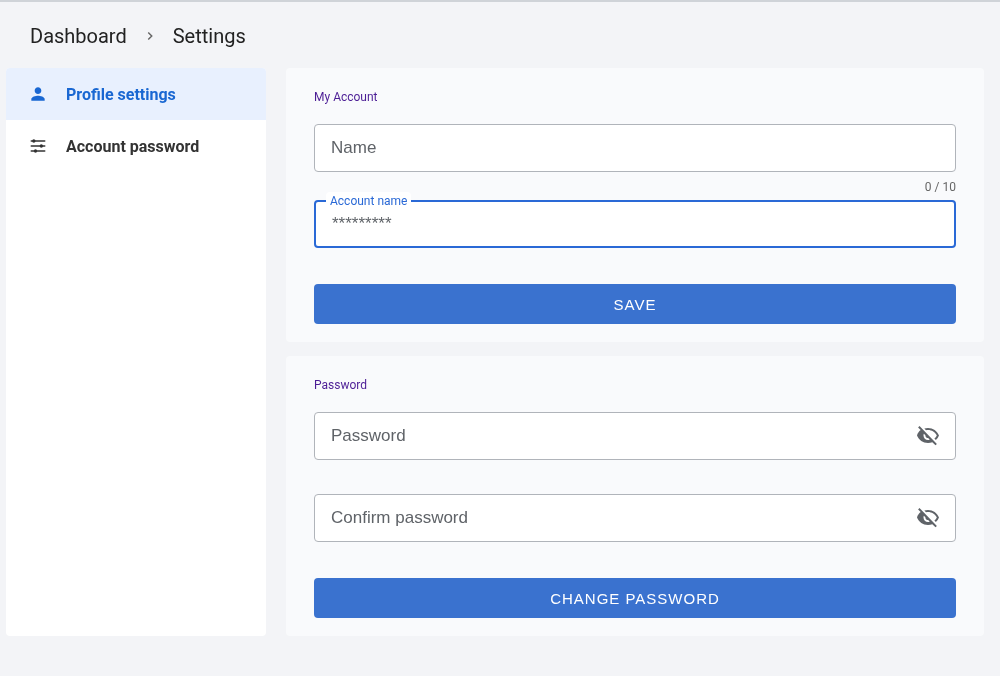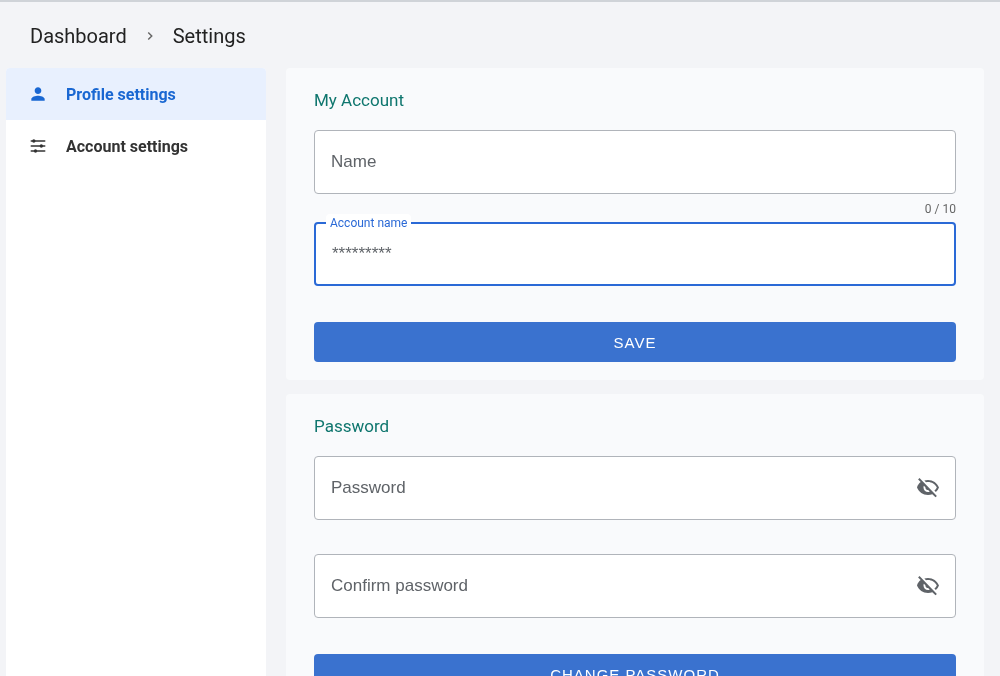--- a/index.html
+++ b/index.html
@@ -61,8 +61,8 @@
     padding: 22px 28px 8px 28px;
   }
   .section-title {
-    font-size: 17px;
-    color: #0f766e;
+    font-size: 12px;
+    color: #4c1d95;
     margin-bottom: 20px;
   }
   .field-wrap {

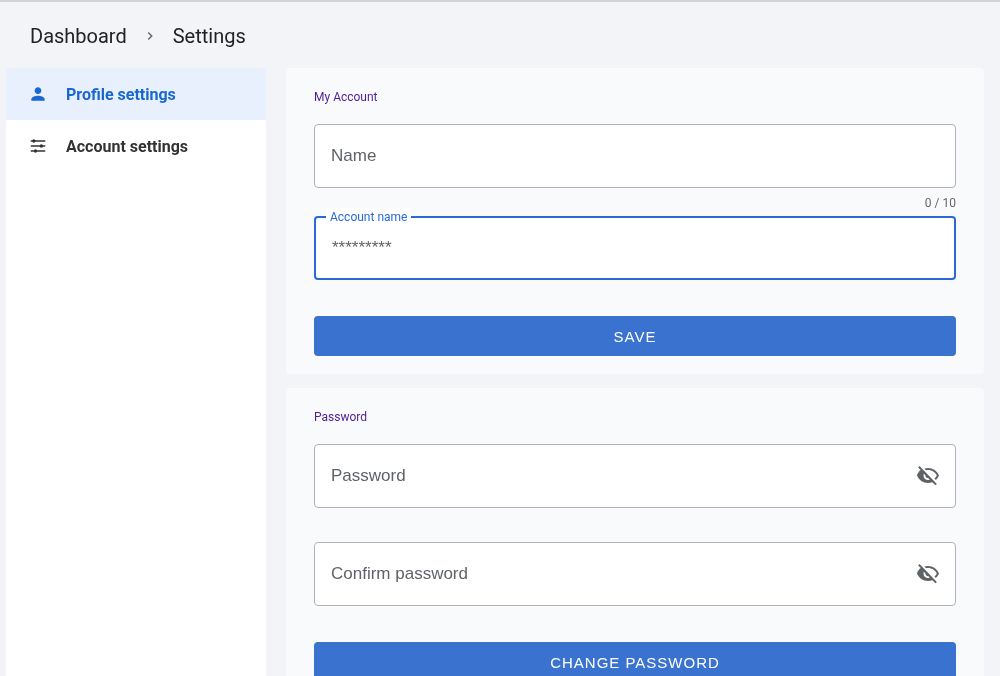--- a/index.html
+++ b/index.html
@@ -173,7 +173,7 @@
             <rect x="3" y="17" width="18" height="2" rx="1"></rect>
           </svg>
       </span>
-      <span>Account settings</span>
+      <span>Account password</span>
     </div>
   </div>
 

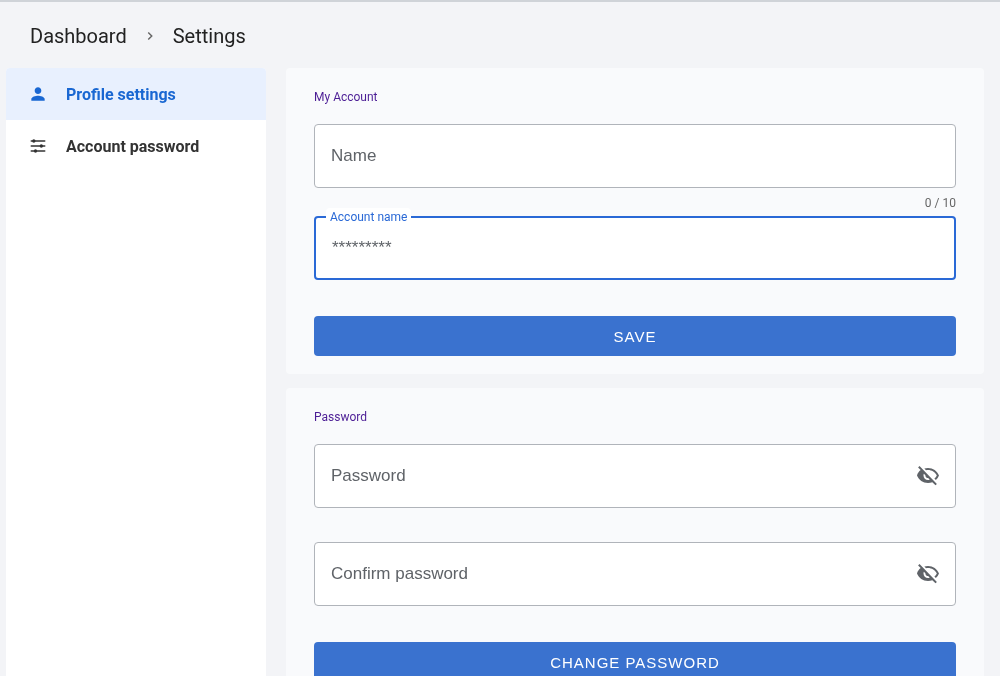--- a/index.html
+++ b/index.html
@@ -71,7 +71,7 @@
   }
   .text-input {
     width: 100%;
-    height: 64px;
+    height: 48px;
     border: 1px solid #b0b4ba;
     border-radius: 4px;
     background: #fff;

